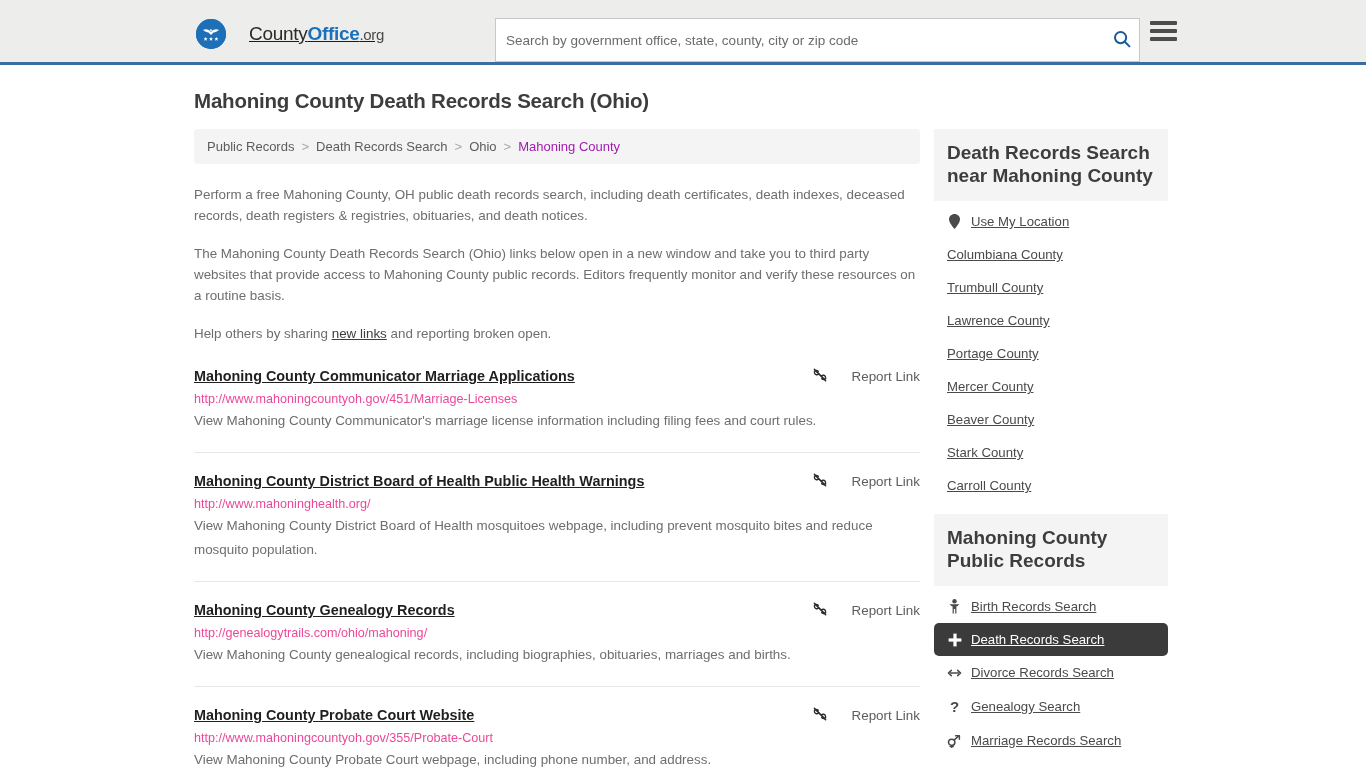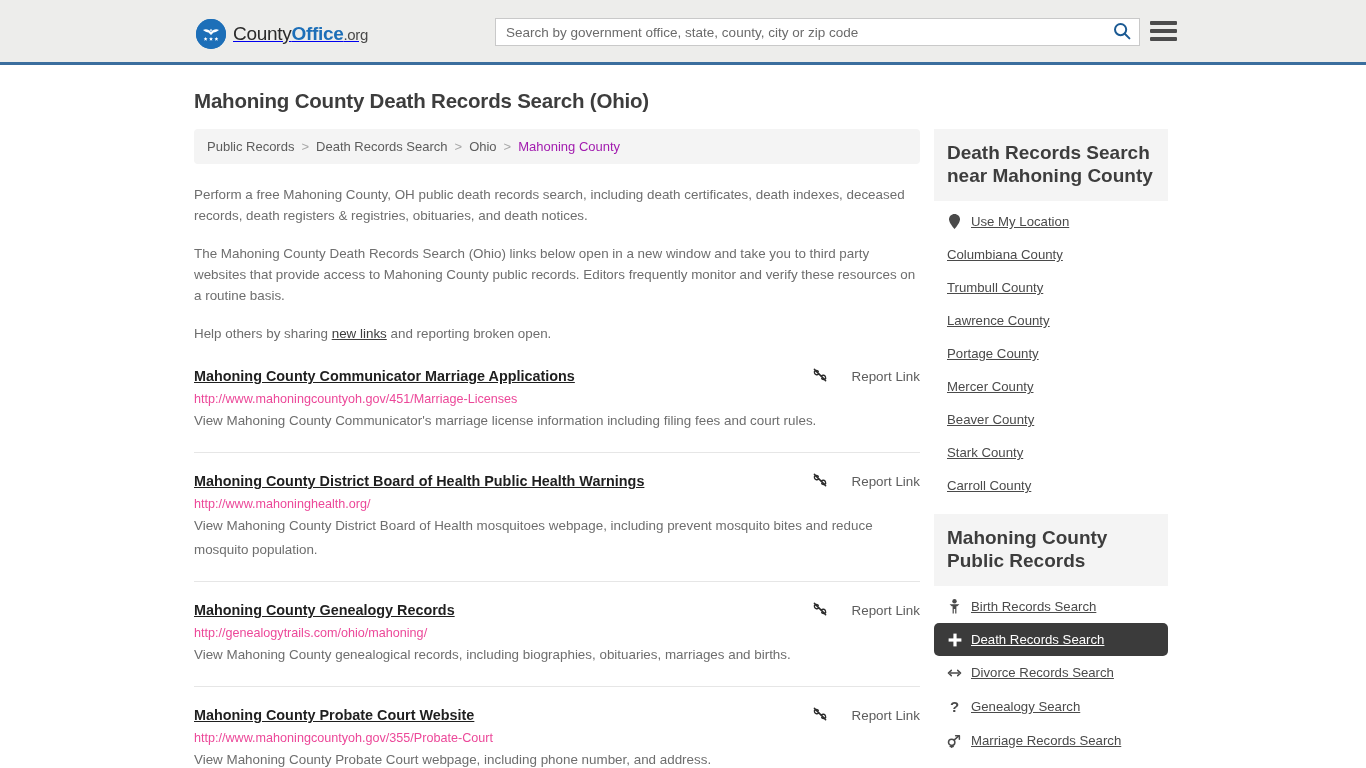--- a/index.html
+++ b/index.html
@@ -27,7 +27,7 @@
     top: 19px;
     display: flex;
     align-items: center;
-    gap: 7px;
+    gap: 23px;
     cursor: pointer;
   }
   .logo-seal {

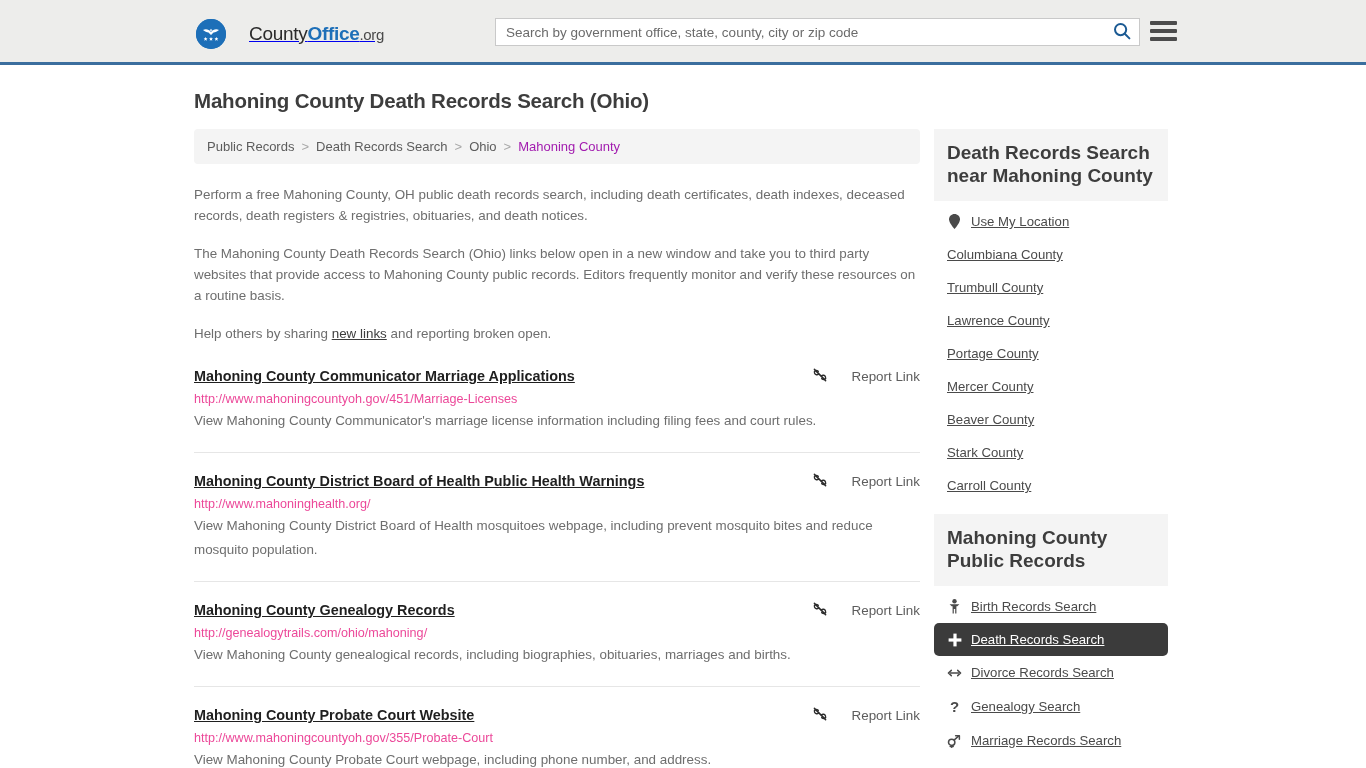--- a/index.html
+++ b/index.html
@@ -53,7 +53,7 @@
     left: 495px;
     top: 18px;
     width: 645px;
-    height: 28px;
+    height: 44px;
     background: #ffffff;
     border: 1px solid #c9c9c9;
     display: flex;

